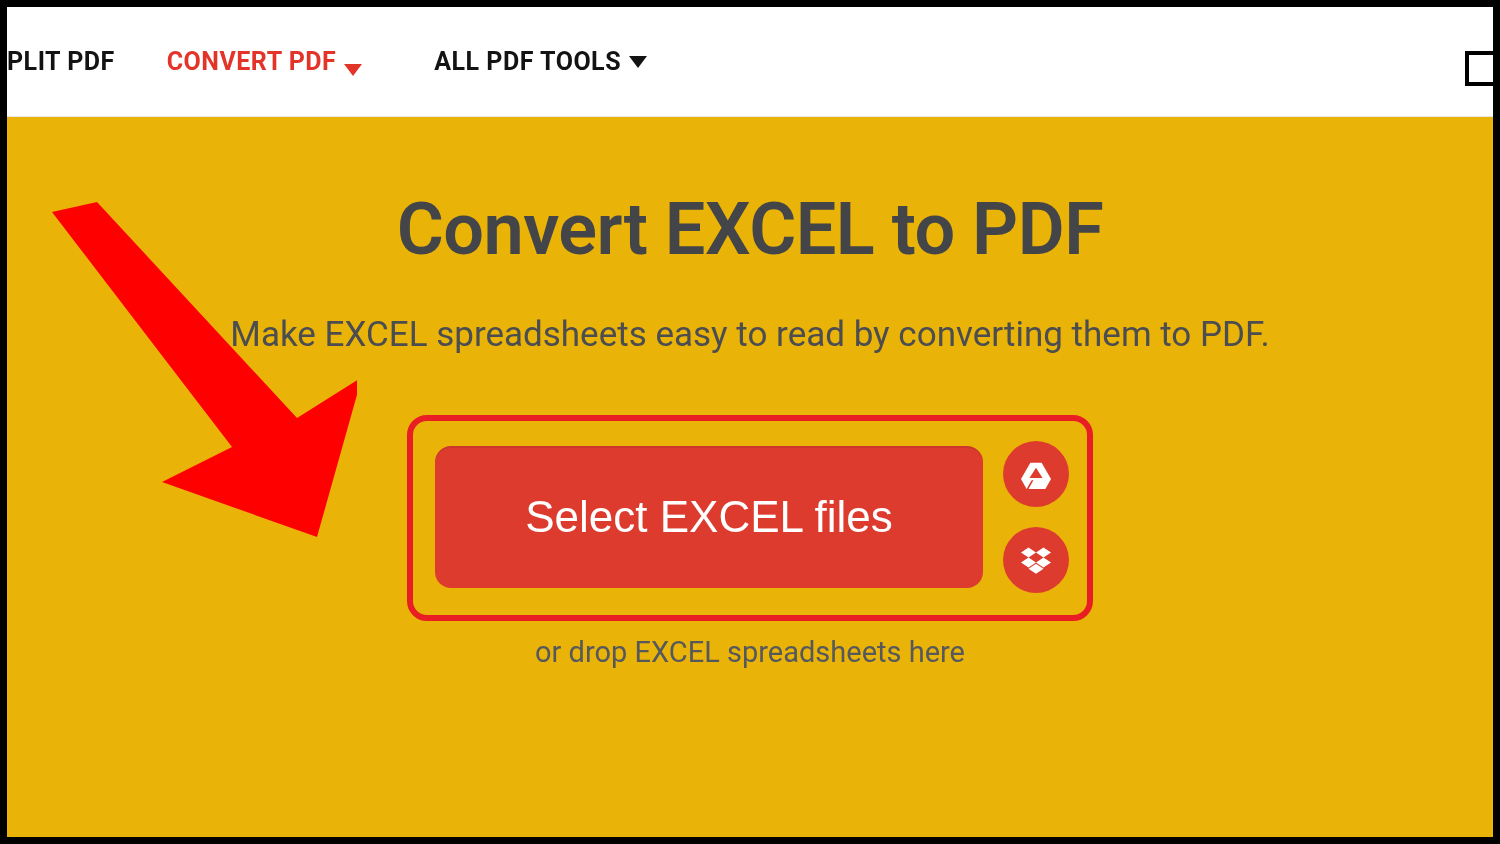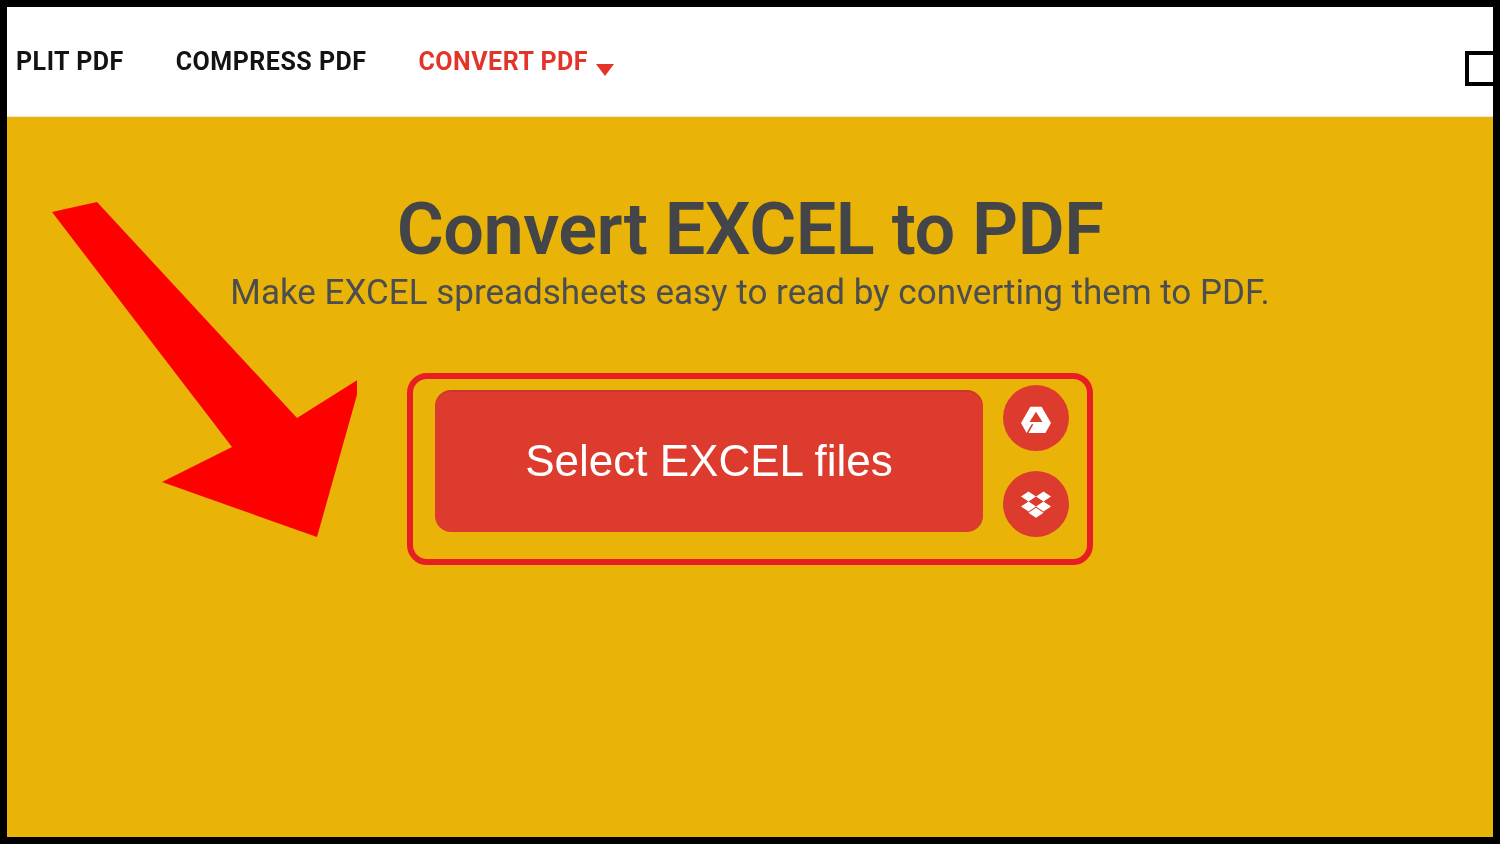--- a/index.html
+++ b/index.html
@@ -19,7 +19,7 @@
     height: 110px;
     display: flex;
     align-items: center;
-    padding-left: 9px;
+    padding-left: 0;
     gap: 52px;
     border-bottom: 1px solid #e8e6e3;
     box-shadow: 0 1px 3px rgba(0,0,0,0.02);

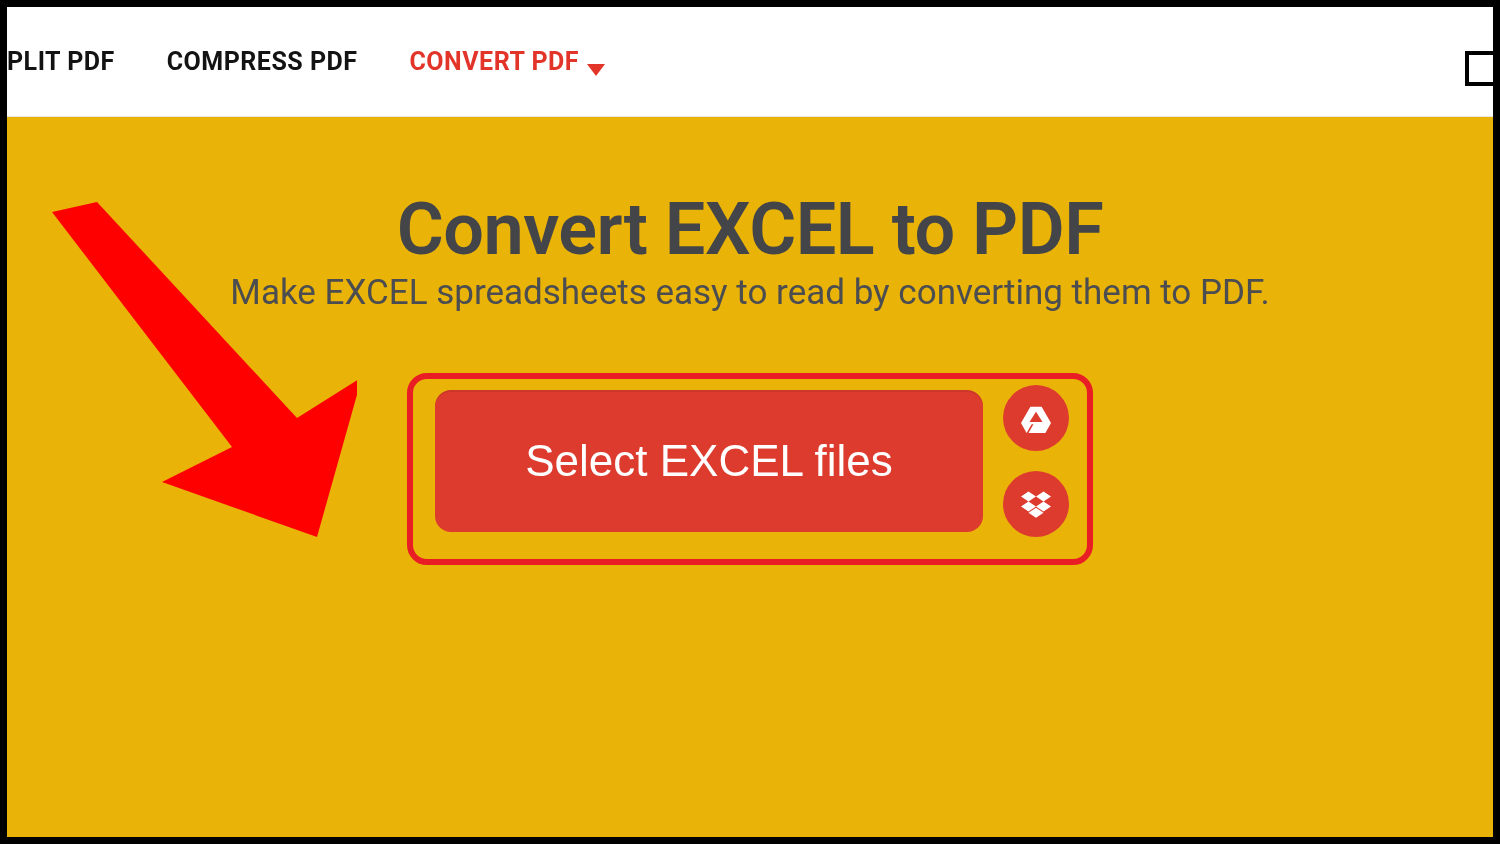--- a/index.html
+++ b/index.html
@@ -138,9 +138,6 @@
   <div class="nav-item">
     <span>PLIT PDF</span>
   </div>
-  <div class="nav-item">
-    <span>COMPRESS PDF</span>
-  </div>
   <div class="nav-item active">
     <span>CONVERT PDF</span>
     <span class="caret-down"></span>

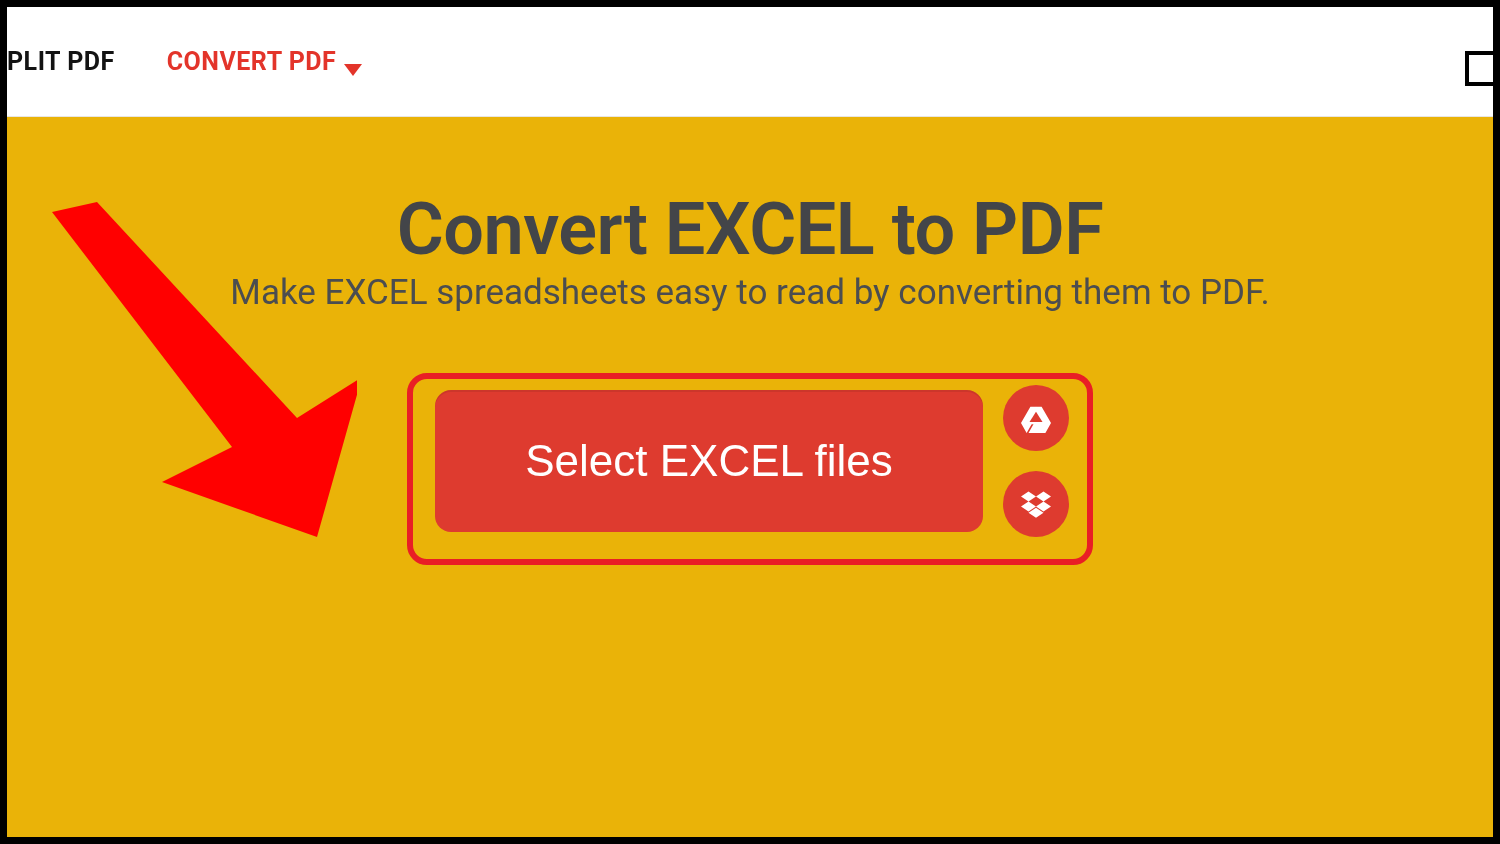--- a/index.html
+++ b/index.html
@@ -142,6 +142,10 @@
     <span>CONVERT PDF</span>
     <span class="caret-down"></span>
   </div>
+  <div class="nav-item" style="margin-left:20px">
+    <span>ALL PDF TOOLS</span>
+    <span class="caret-down"></span>
+  </div>
 </nav>
 
 <div class="right-edge"></div>

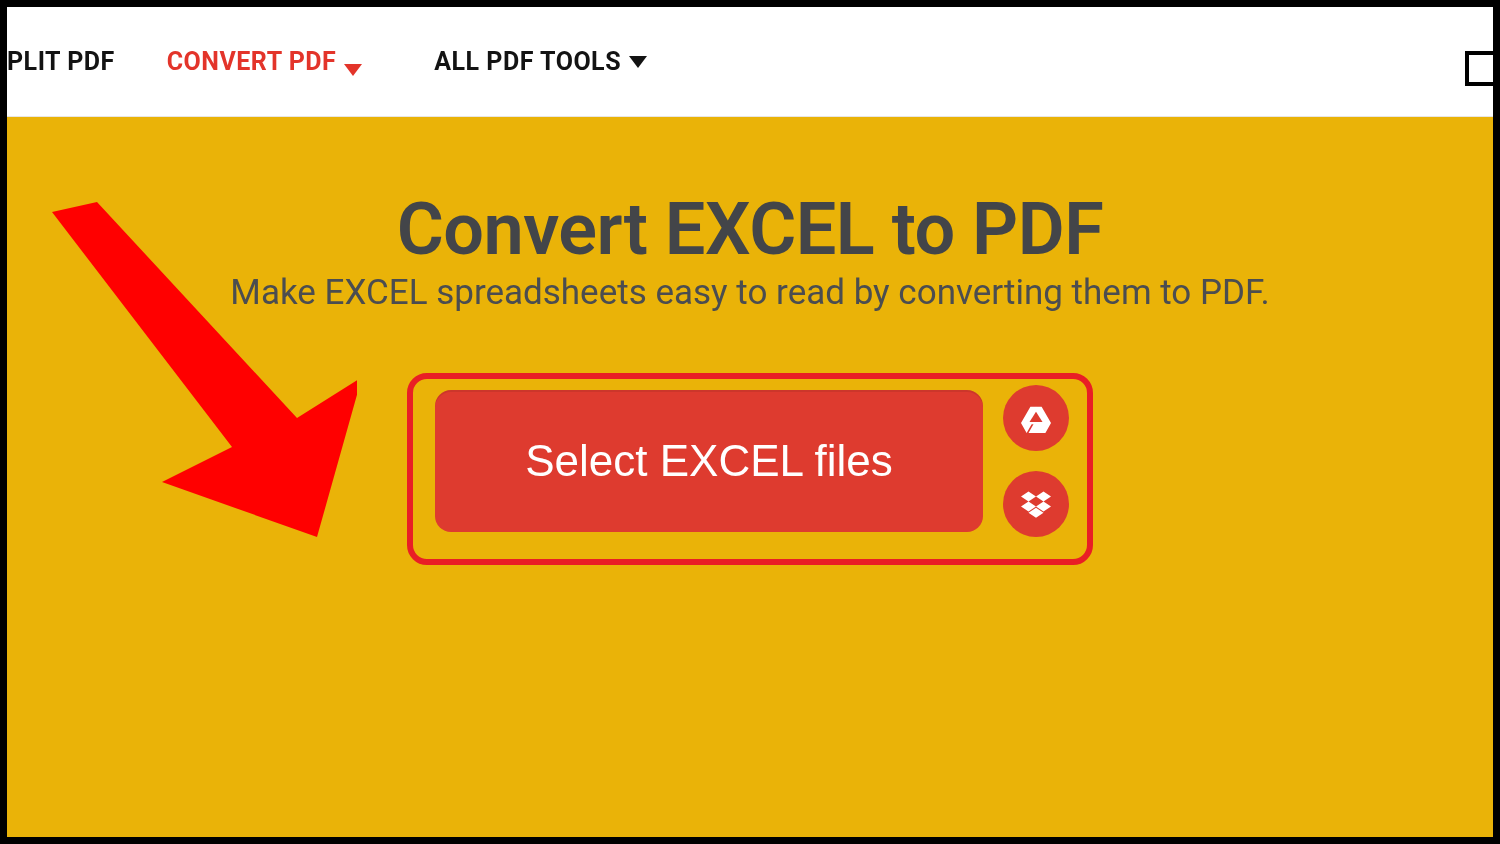--- a/index.html
+++ b/index.html
@@ -72,6 +72,7 @@
     font-size: 35px;
     font-weight: 400;
     color: #4b4d50;
+    margin-top: 42px;
     padding: 0 36px;
   }
 

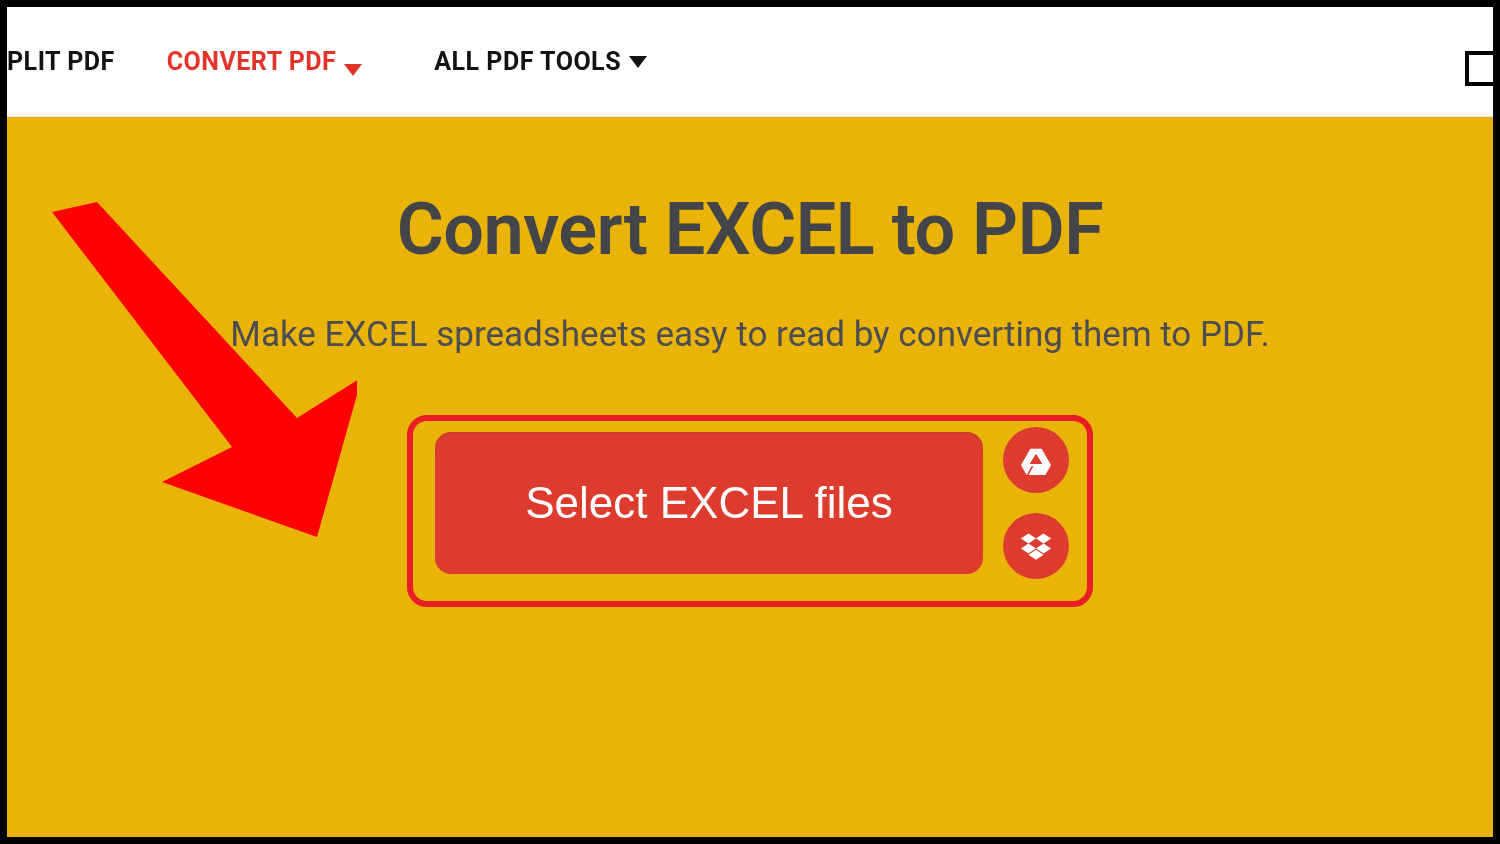--- a/index.html
+++ b/index.html
@@ -84,7 +84,7 @@
     margin-top: 60px;
     border: 6px solid #e91e25;
     border-radius: 20px;
-    padding: 6px 18px 22px 22px;
+    padding: 20px 18px 22px 22px;
     position: relative;
   }
   .select-btn {

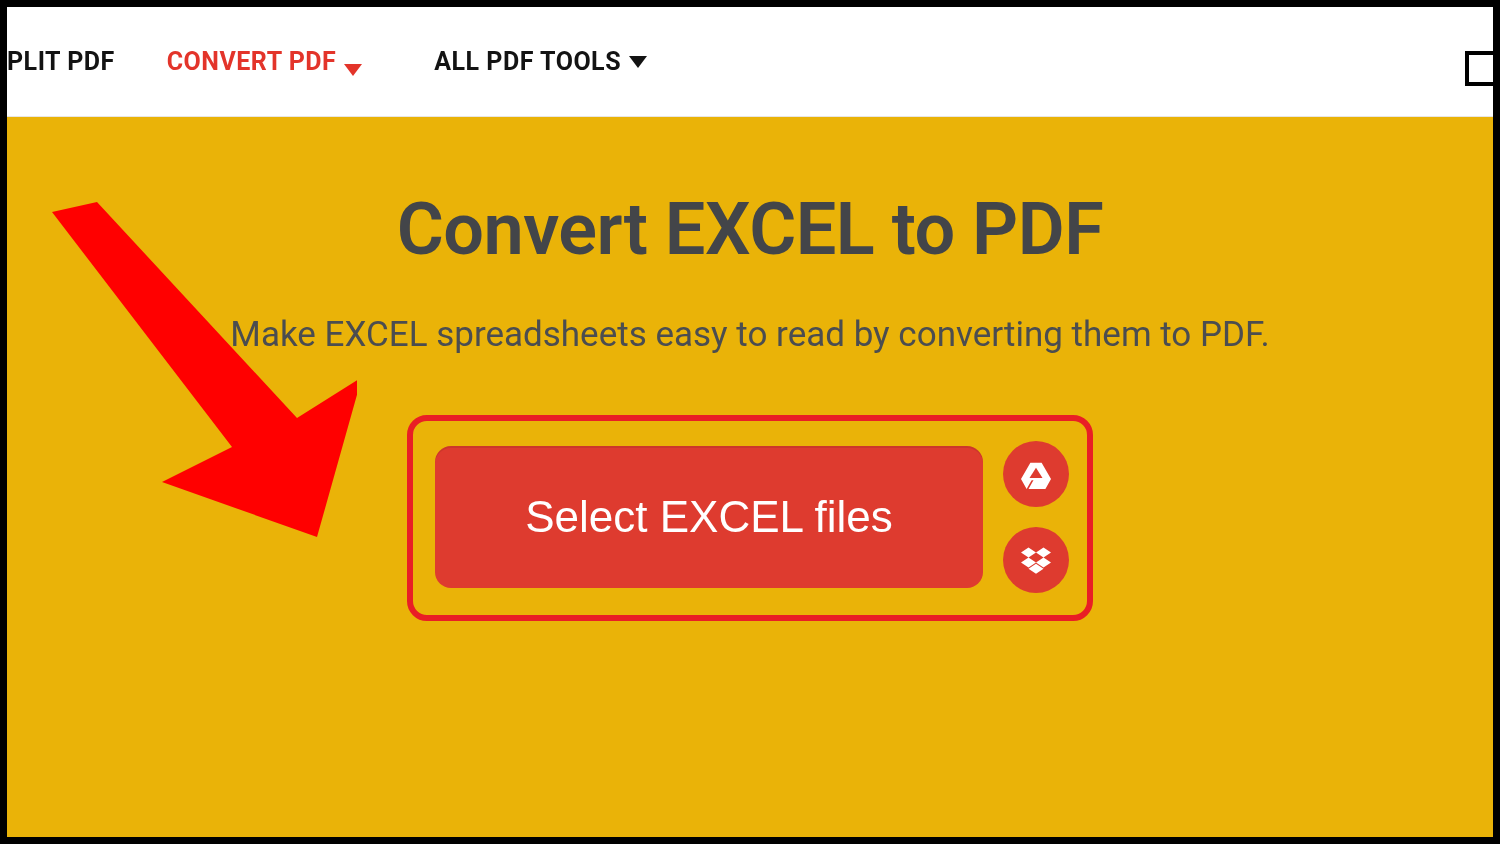--- a/index.html
+++ b/index.html
@@ -181,6 +181,7 @@
     </div>
   </div>
 
+  <p class="drop-hint">or drop EXCEL spreadsheets here</p>
 </main>
 
 </body></html>

